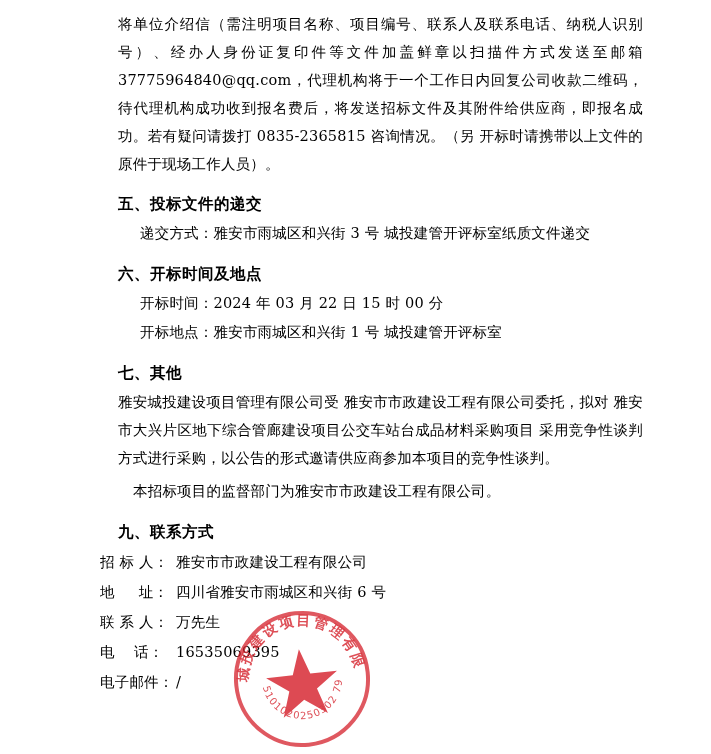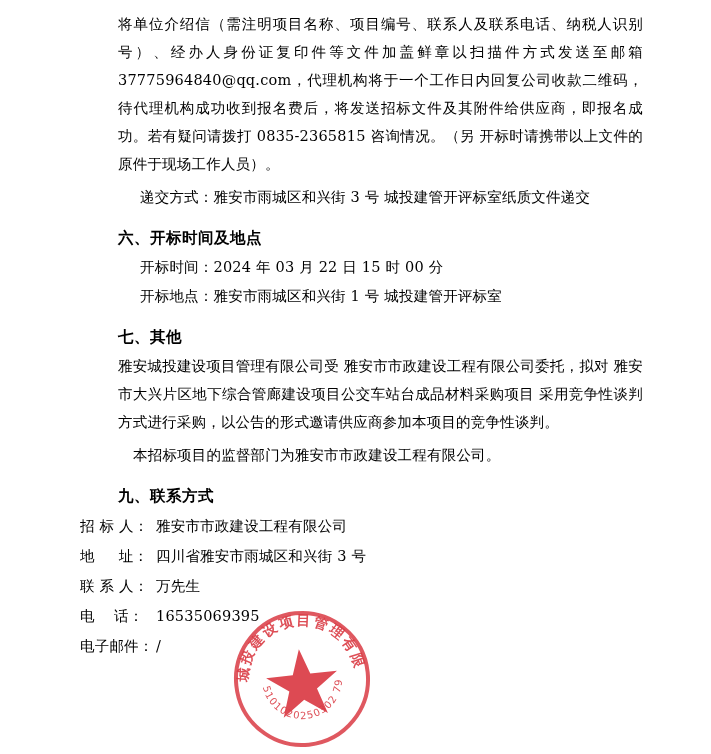--- a/index.html
+++ b/index.html
@@ -101,6 +101,7 @@
 
     <div class="block-gap-sm"></div>
 
+    <h2 class="section-heading">五、投标文件的递交</h2>
     <p class="sub-line">递交方式：雅安市雨城区和兴街 3 号  城投建管开评标室纸质文件递交</p>
 
     <div class="block-gap-sm"></div>

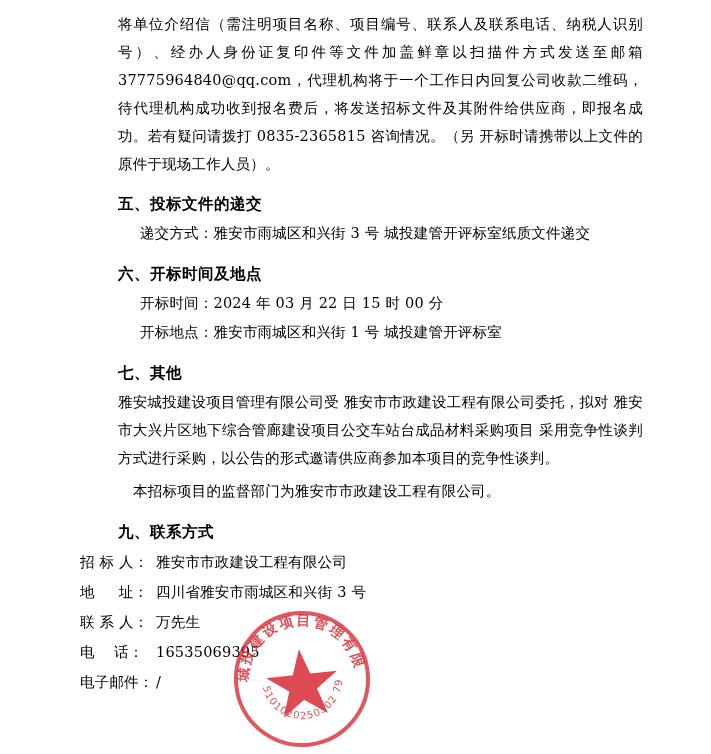--- a/index.html
+++ b/index.html
@@ -66,7 +66,7 @@
     font-size: 14.5px;
     line-height: 30px;
     margin: 0;
-    padding-left: 80px;
+    padding-left: 100px;
     letter-spacing: 0.2px;
     white-space: pre;
   }

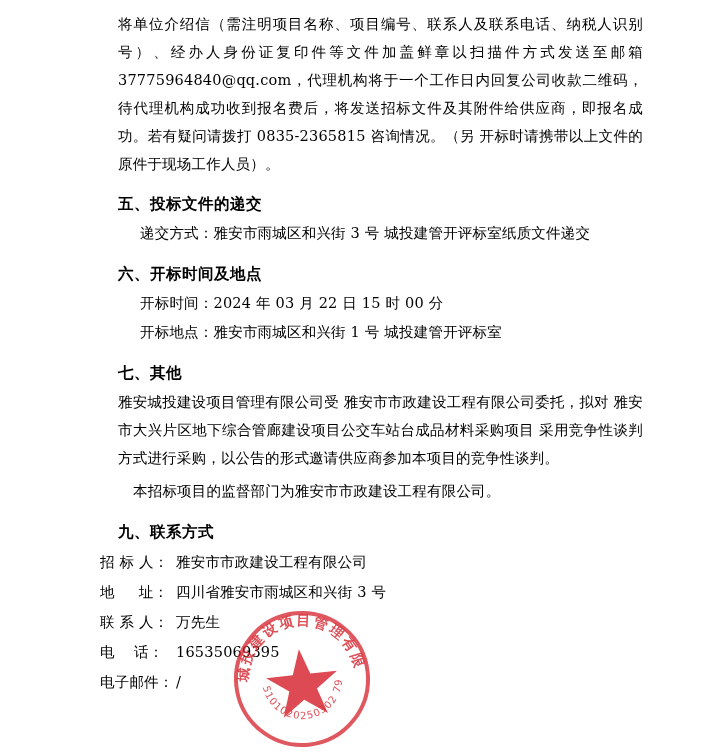--- a/index.html
+++ b/index.html
@@ -124,7 +124,7 @@
     <h2 class="section-heading">九、联系方式</h2>
 
     <p class="contact-line"><span class="lbl">招 标 人：</span><span class="val">雅安市市政建设工程有限公司</span></p>
-    <p class="contact-line"><span class="lbl">地     址：</span><span class="val">四川省雅安市雨城区和兴街 3 号</span></p>
+    <p class="contact-line"><span class="lbl">地     址：</span><span class="val">四川省雅安市雨城区和兴街 6 号</span></p>
     <p class="contact-line"><span class="lbl">联 系 人：</span><span class="val">万先生</span></p>
     <p class="contact-line"><span class="lbl">电    话：</span><span class="val">16535069395</span></p>
     <p class="contact-line"><span class="lbl">电子邮件：</span><span class="val">/</span></p>

